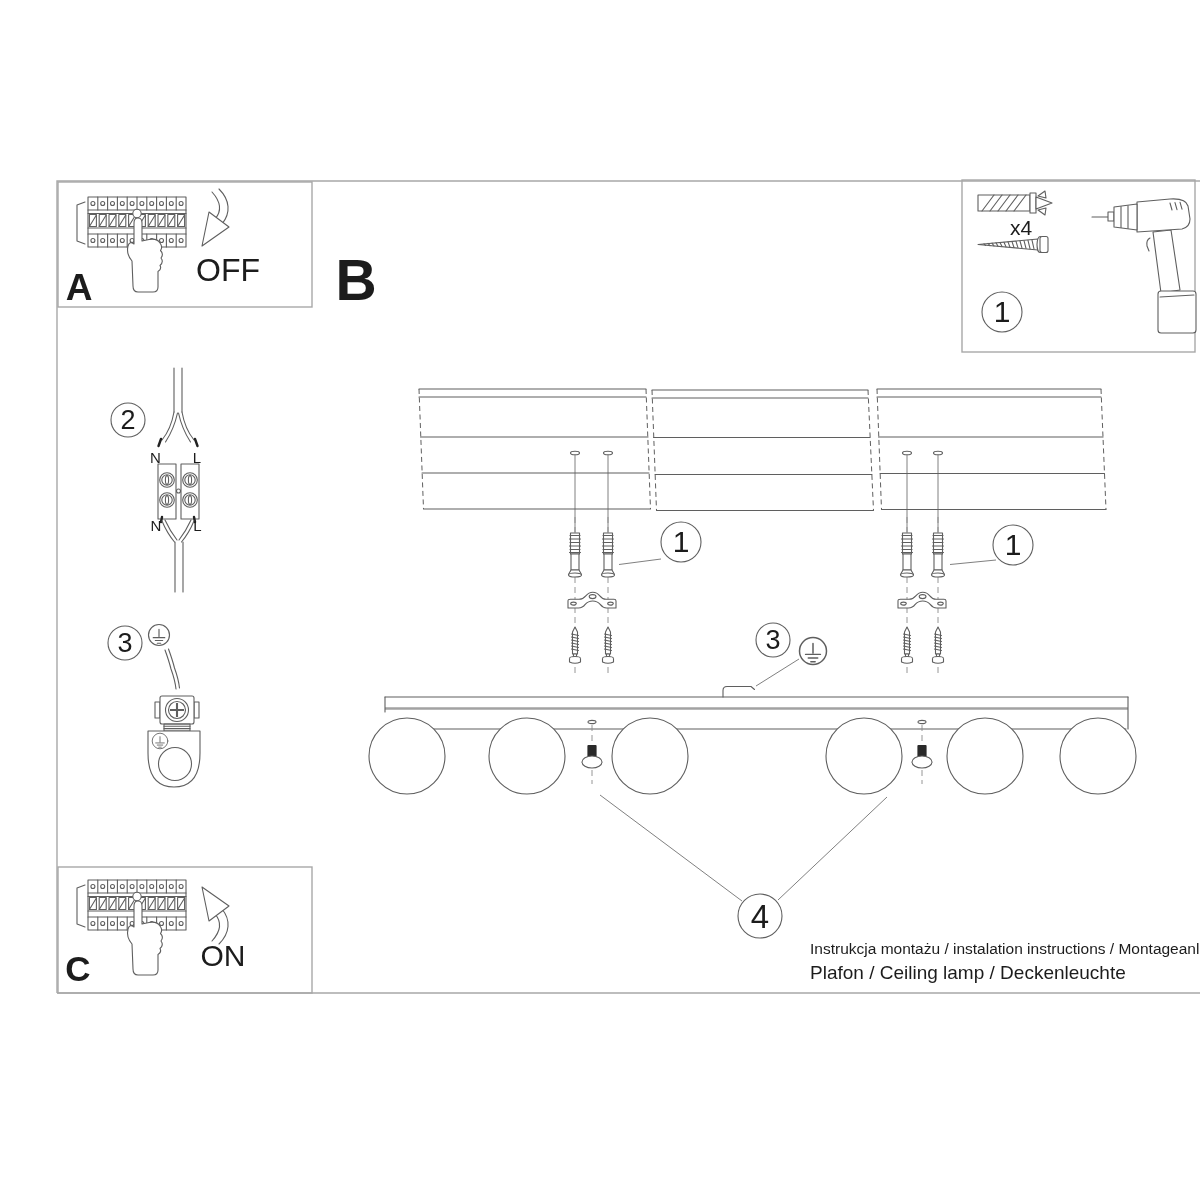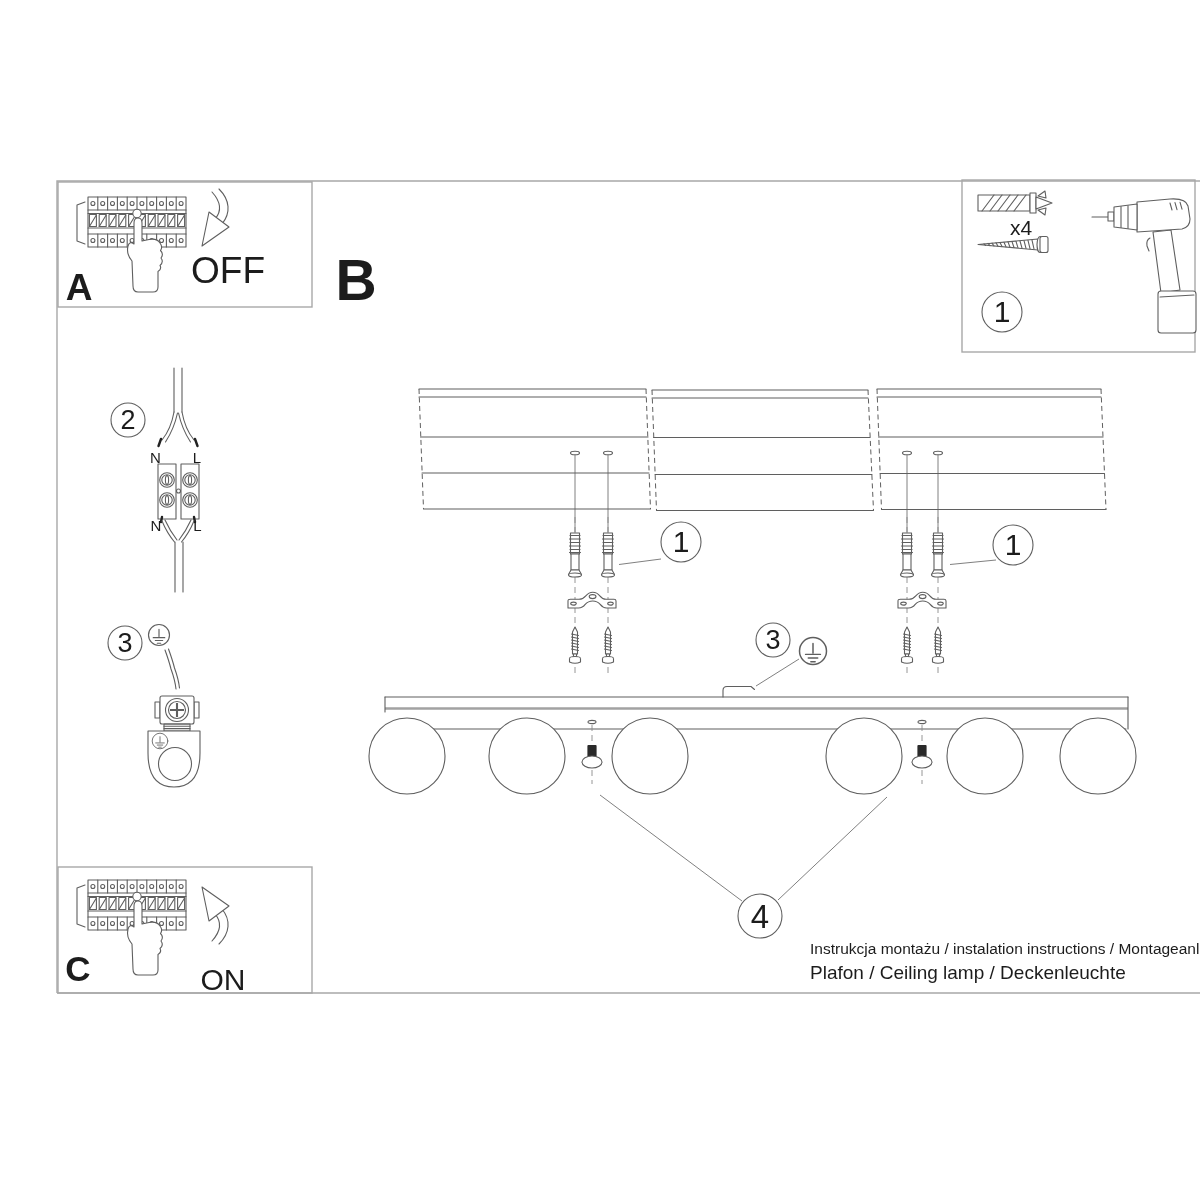--- a/index.html
+++ b/index.html
@@ -256,7 +256,7 @@
 </svg>
 
 <div class="t big" style="left:79px;top:287px;font-size:37px;">A</div>
-<div class="t" style="left:228px;top:270px;font-size:37px;">OFF</div>
+<div class="t" style="left:228px;top:270px;font-size:32px;">OFF</div>
 <div class="t big" style="left:356px;top:280px;font-size:57px;">B</div>
 <div class="t big" style="left:78px;top:968px;font-size:35px;">C</div>
 <div class="t" style="left:223px;top:956px;font-size:30px;margin-top:24px;">ON</div>

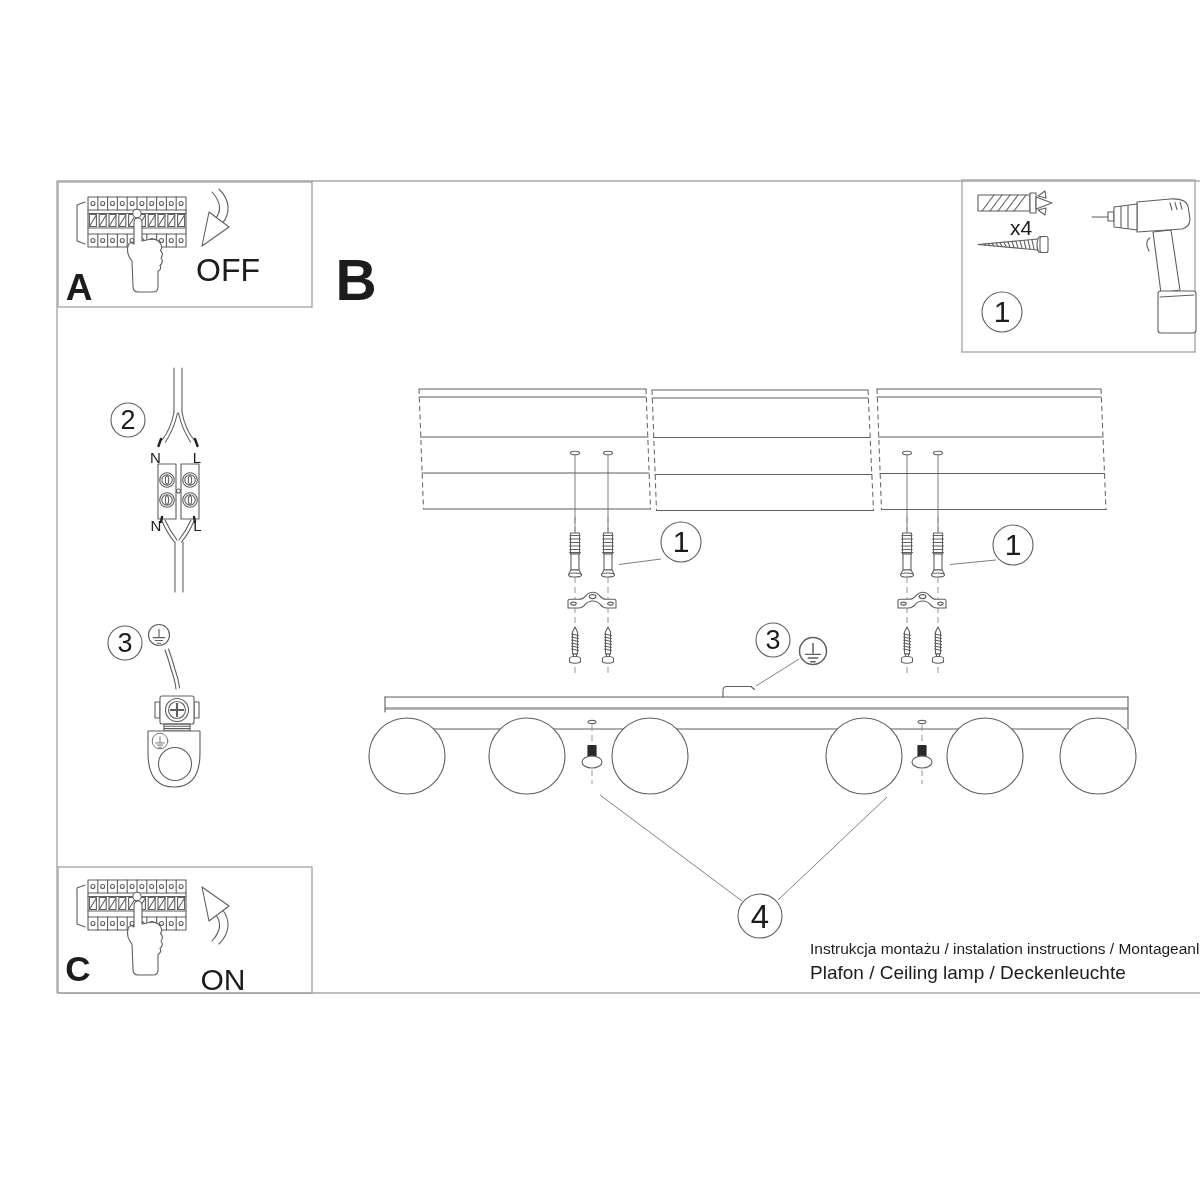--- a/index.html
+++ b/index.html
@@ -259,7 +259,7 @@
 <div class="t" style="left:228px;top:270px;font-size:32px;">OFF</div>
 <div class="t big" style="left:356px;top:280px;font-size:57px;">B</div>
 <div class="t big" style="left:78px;top:968px;font-size:35px;">C</div>
-<div class="t" style="left:223px;top:956px;font-size:30px;margin-top:24px;">ON</div>
+<div class="t" style="left:223px;top:956px;font-size:30px;">ON</div>
 
 <div class="t" style="left:1021px;top:227px;font-size:21px;">x4</div>
 <div class="t" style="left:1002px;top:312px;font-size:30px;">1</div>

